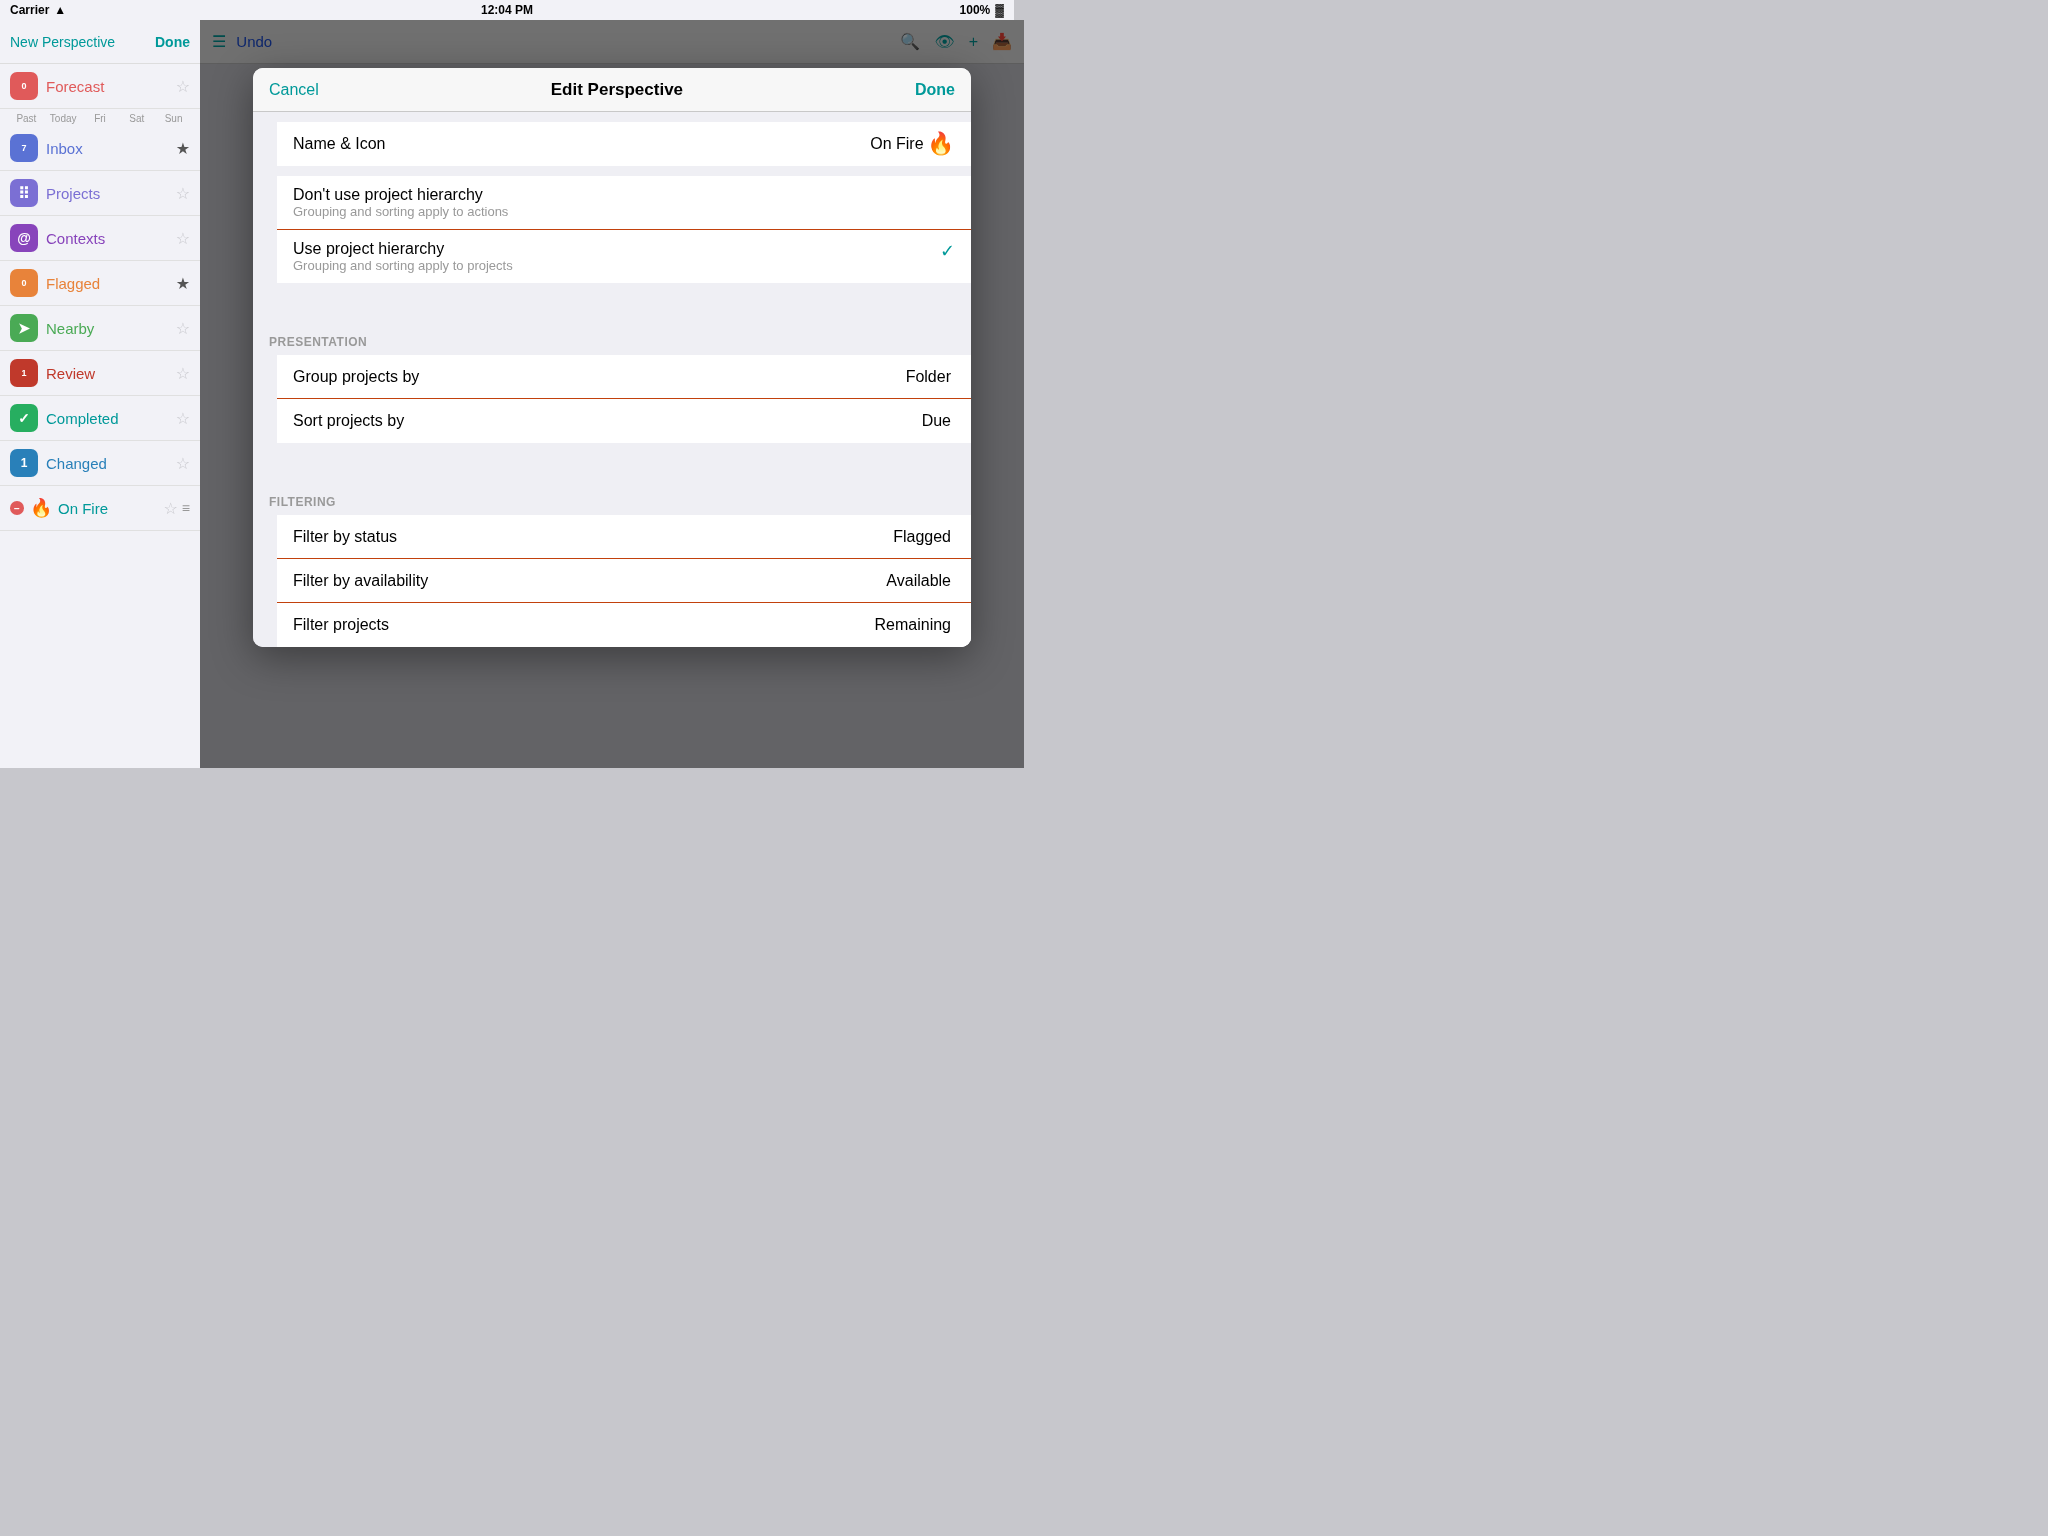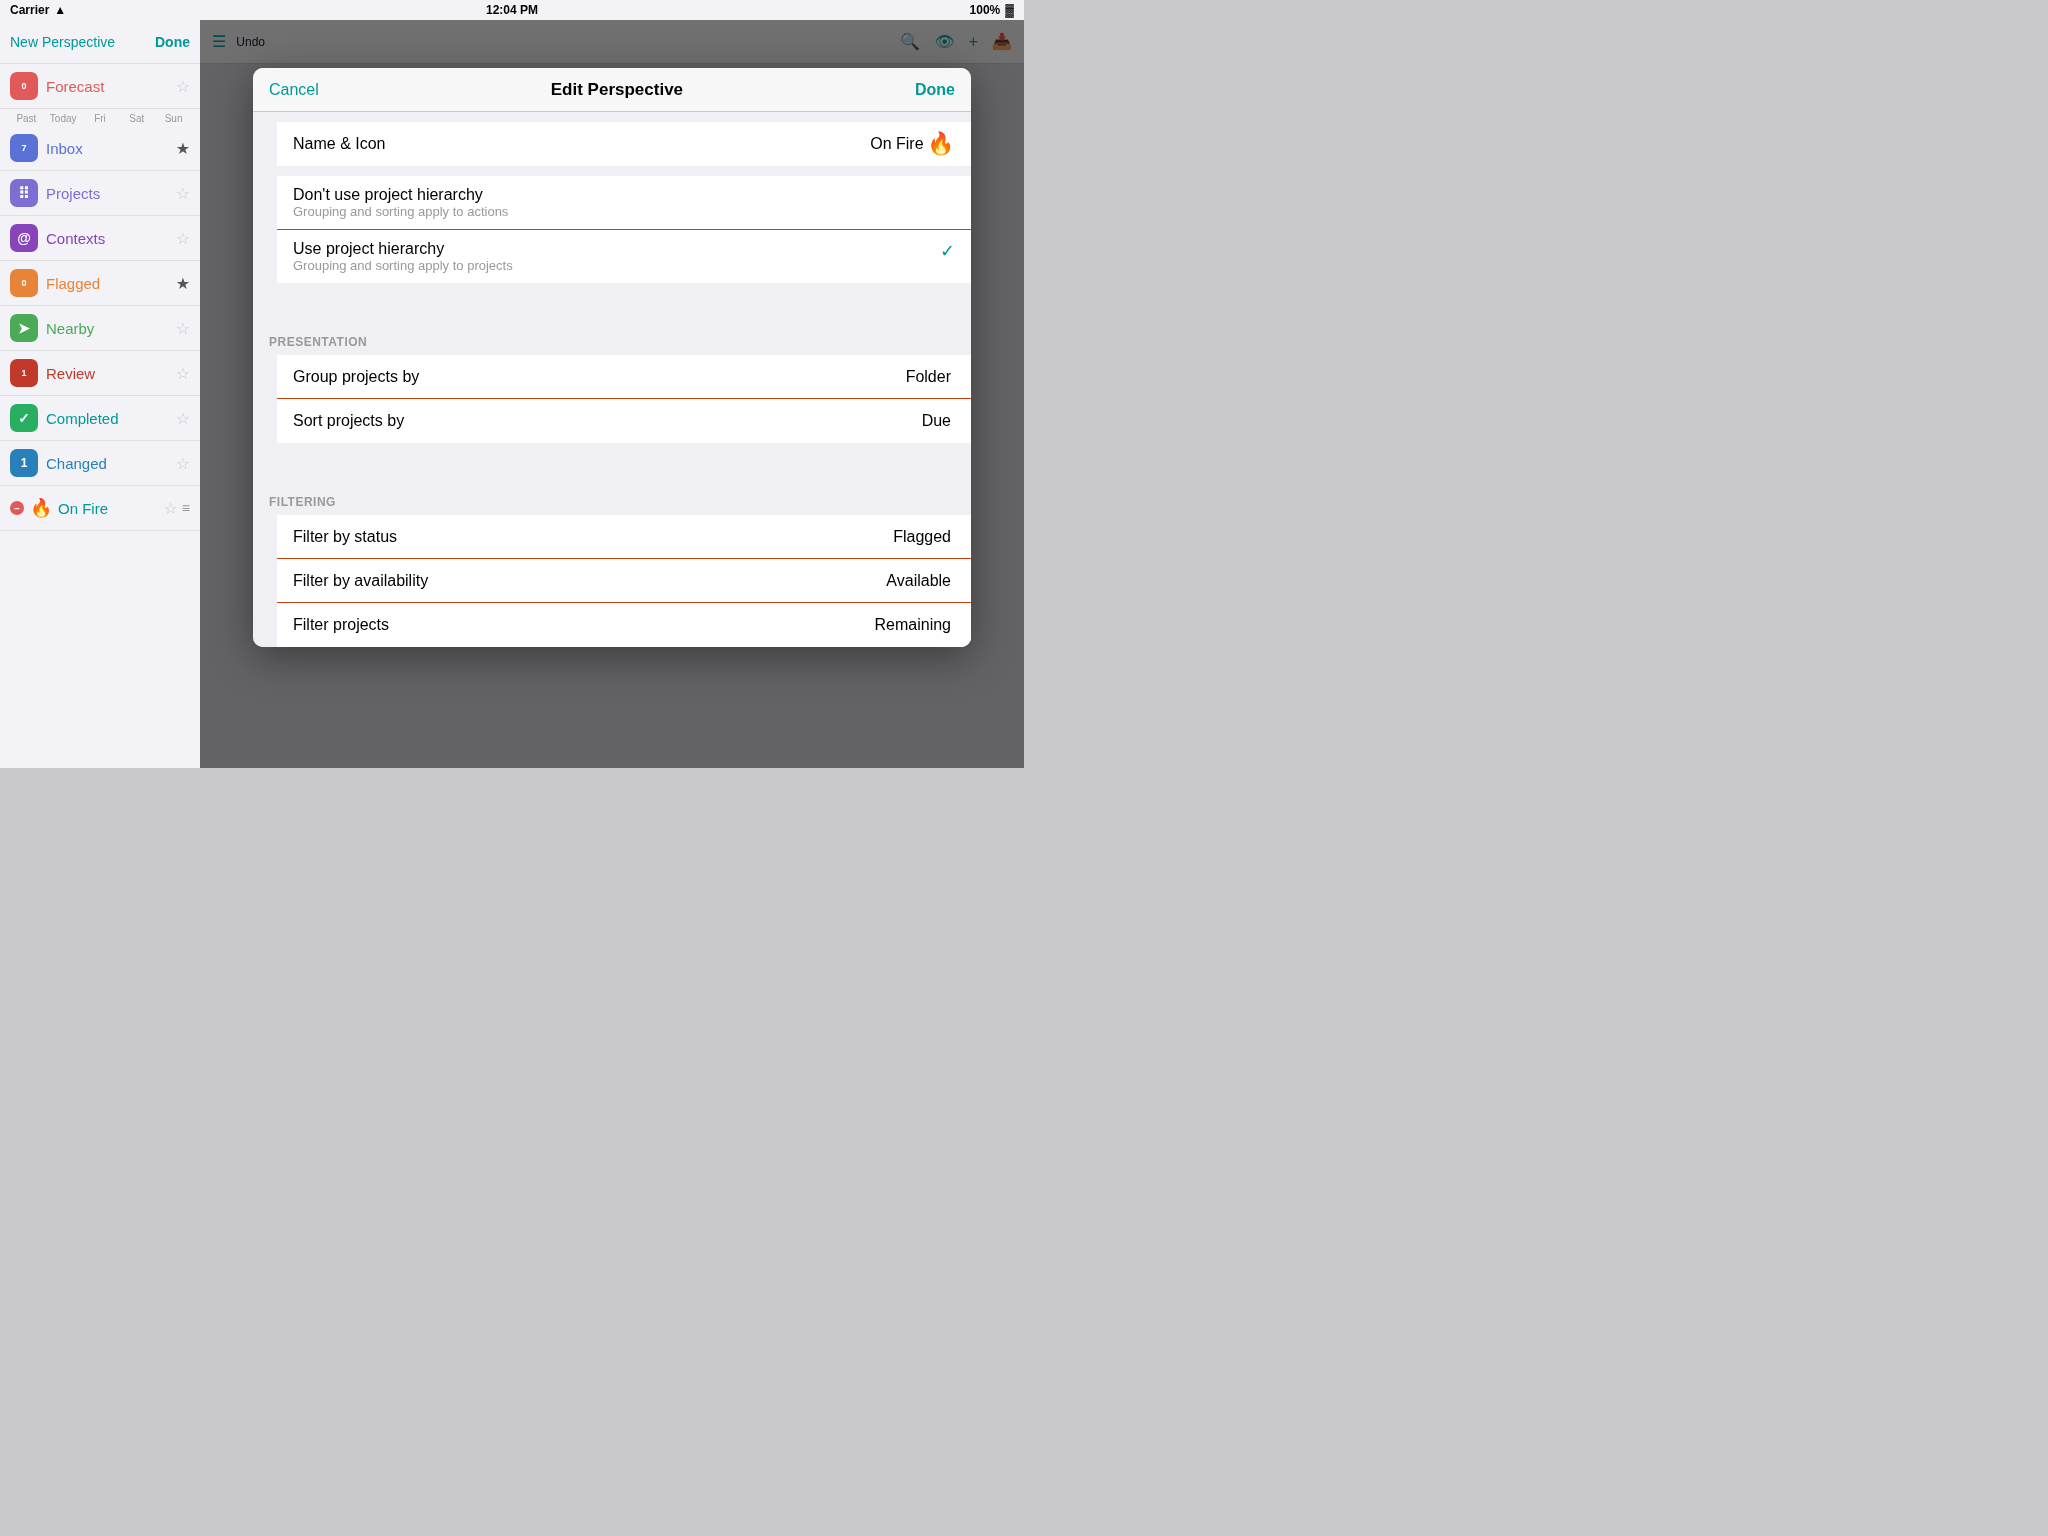--- a/index.html
+++ b/index.html
@@ -15,7 +15,7 @@
     
     .status-bar {
       position: absolute;
-      top: 0; left: 0; right: 0;
+      top: 0; left: 0; right: 10px;
       height: 20px;
       background: #f2f2f7;
       display: flex;

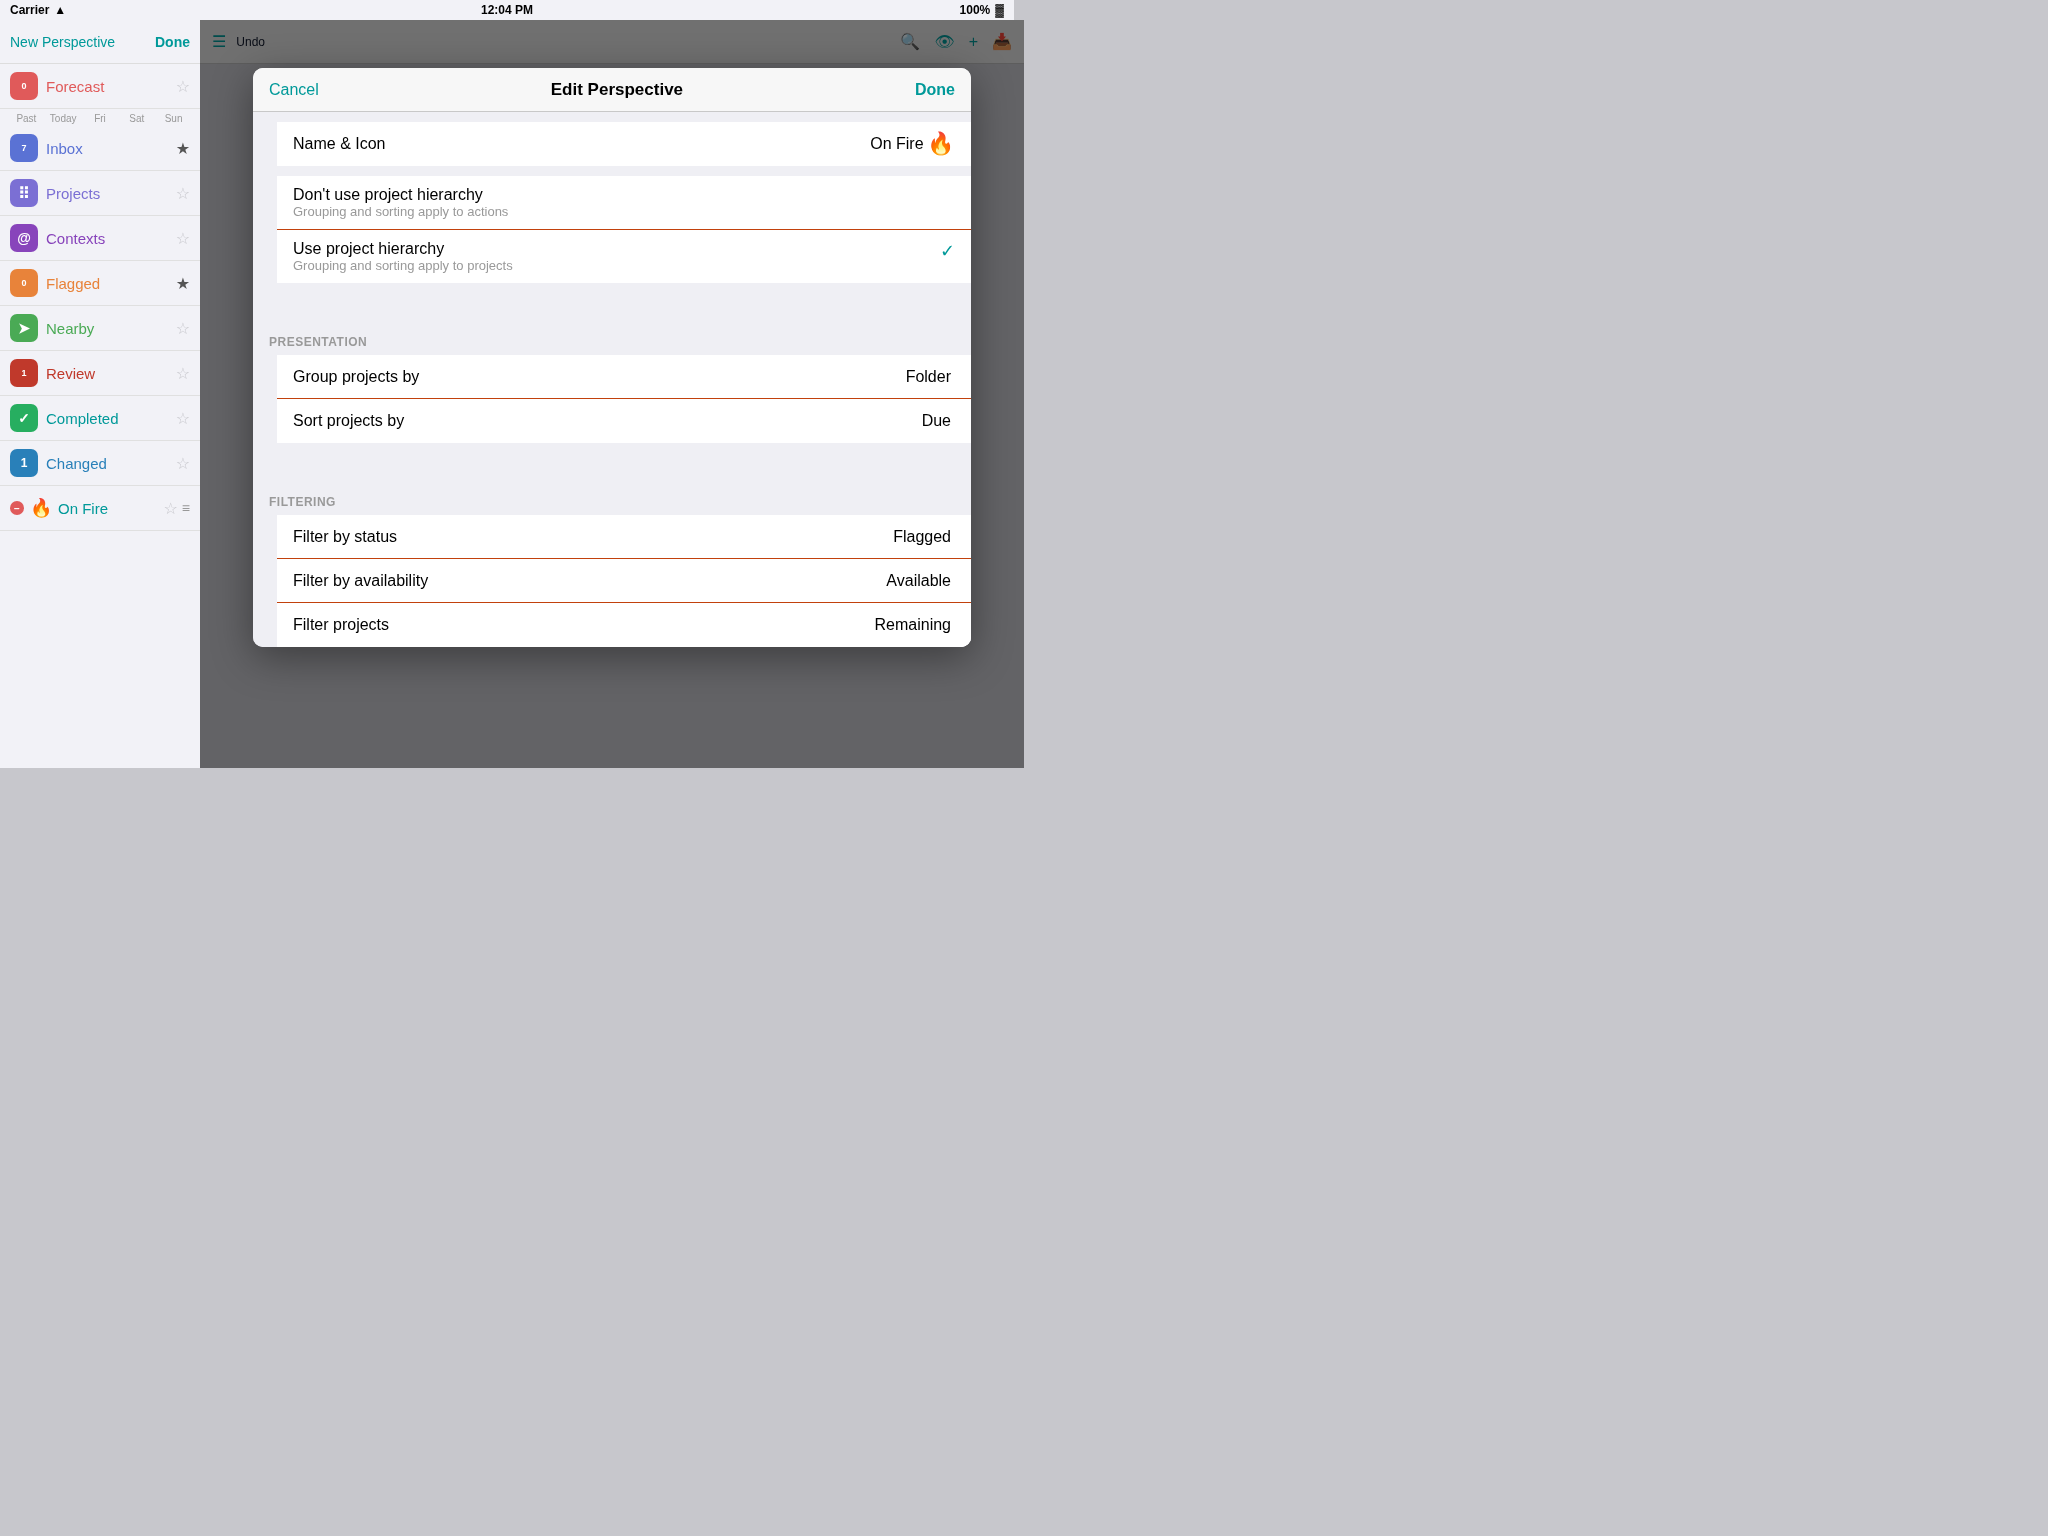--- a/index.html
+++ b/index.html
@@ -127,8 +127,8 @@
       font-size: 16px;
     }
     .toolbar-undo {
-      color: #0f172a;
-      font-size: 12px;
+      color: #1d4ed8;
+      font-size: 15px;
     }
     .toolbar-right {
       margin-left: auto;

